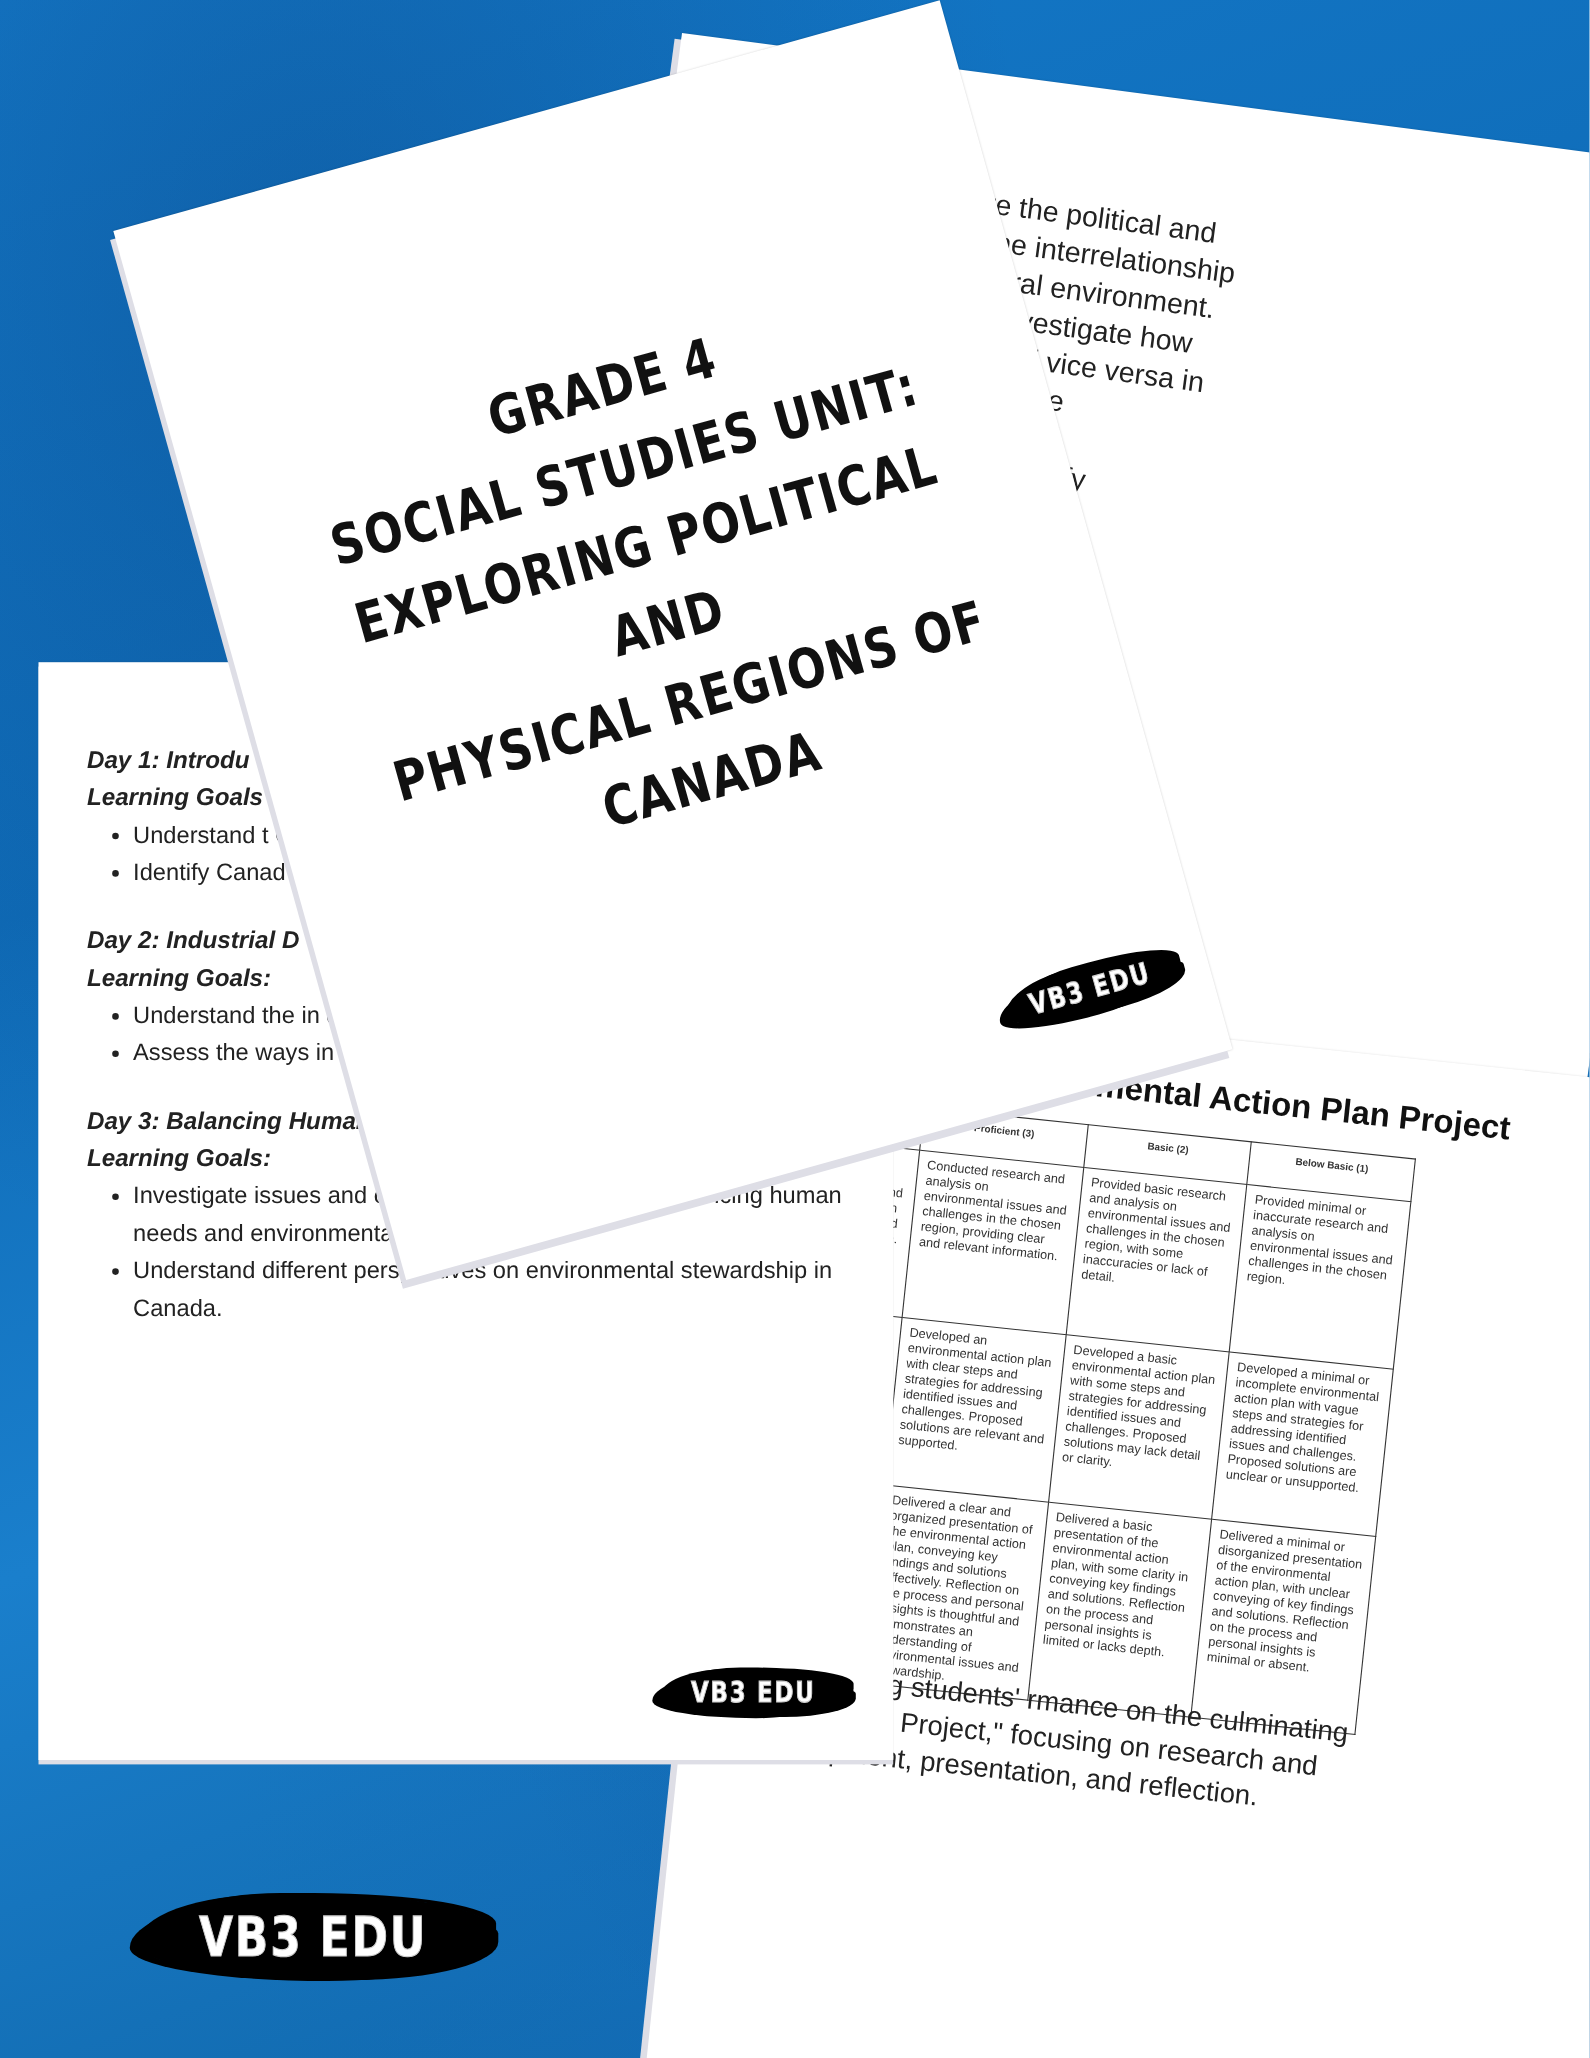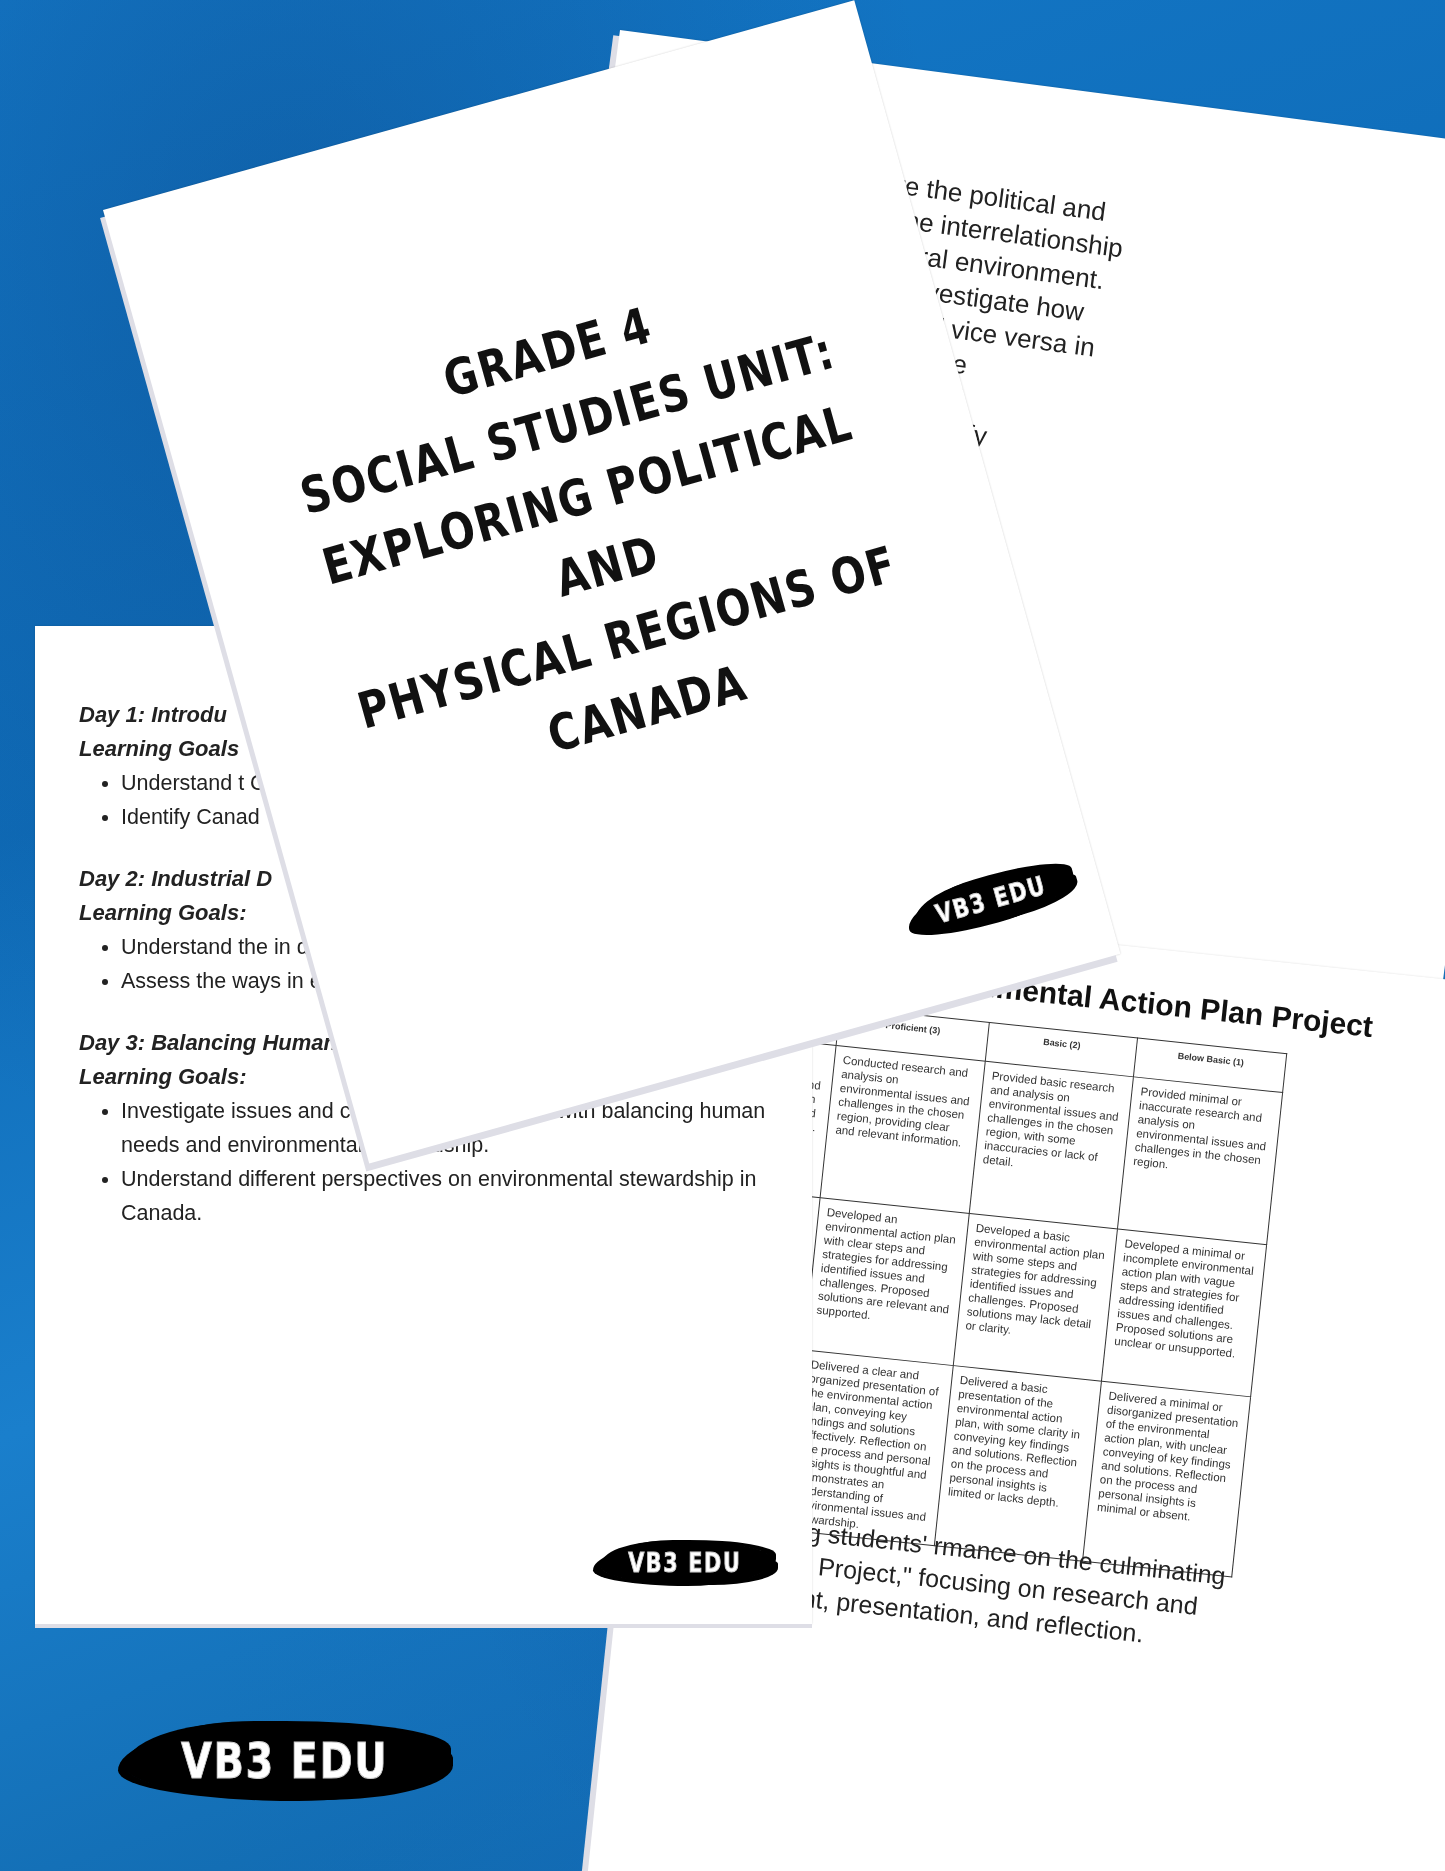--- a/index.html
+++ b/index.html
@@ -50,7 +50,7 @@
     }
     
     #lessons-page {
-      left: 35px; top: 626px; width: 777px; height: 998px;
+      left: 35px; top: 602px; width: 777px; height: 998px;
       box-shadow: 0 4px 0 #dedee6, 0 0 2px rgba(0,0,0,0.15);
     }
     .lessons-inner { position: absolute; left: 44px; top: 72px; width: 720px; color: #222; }

